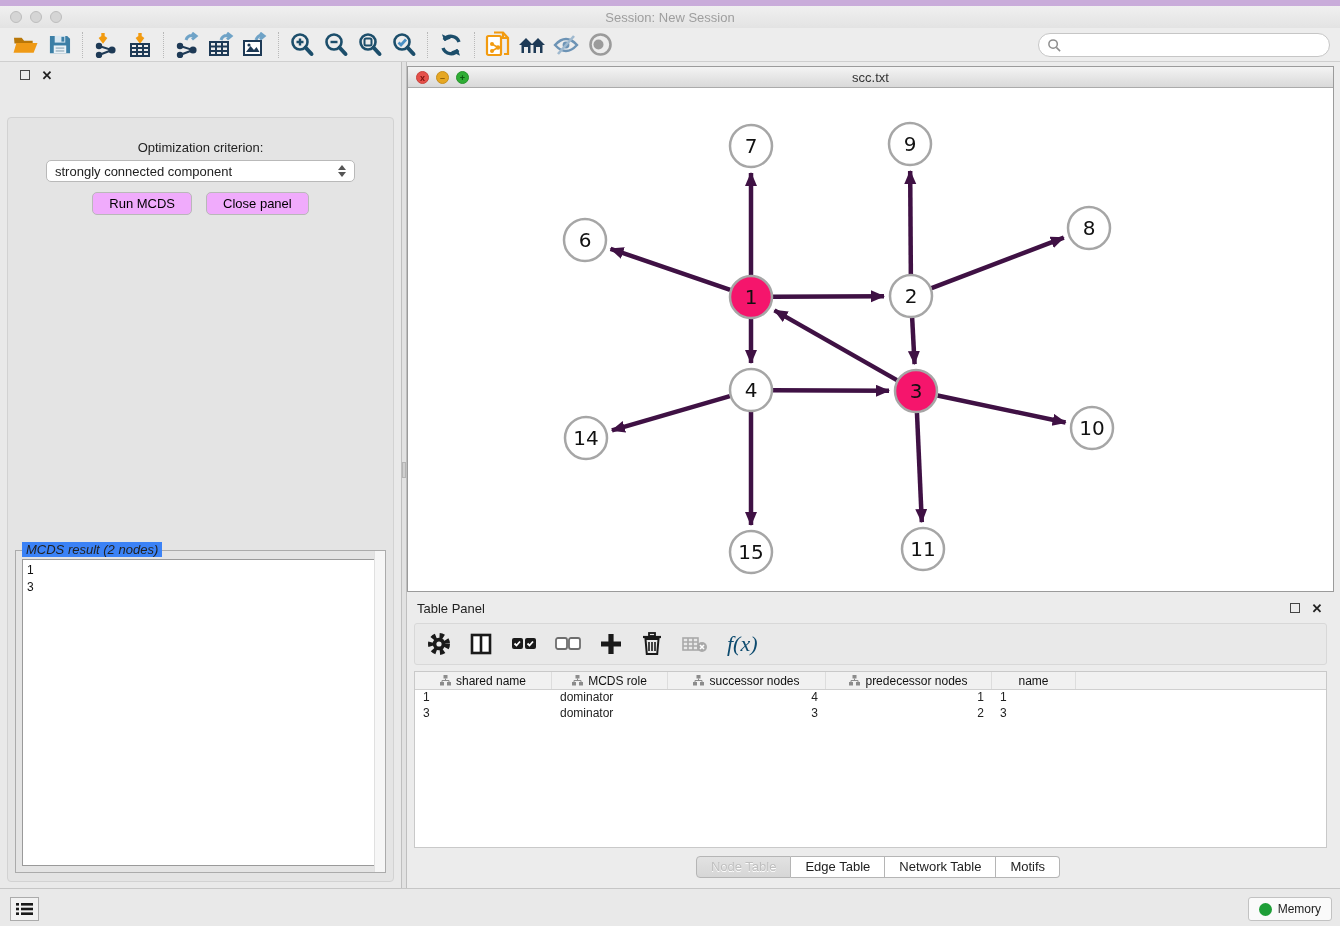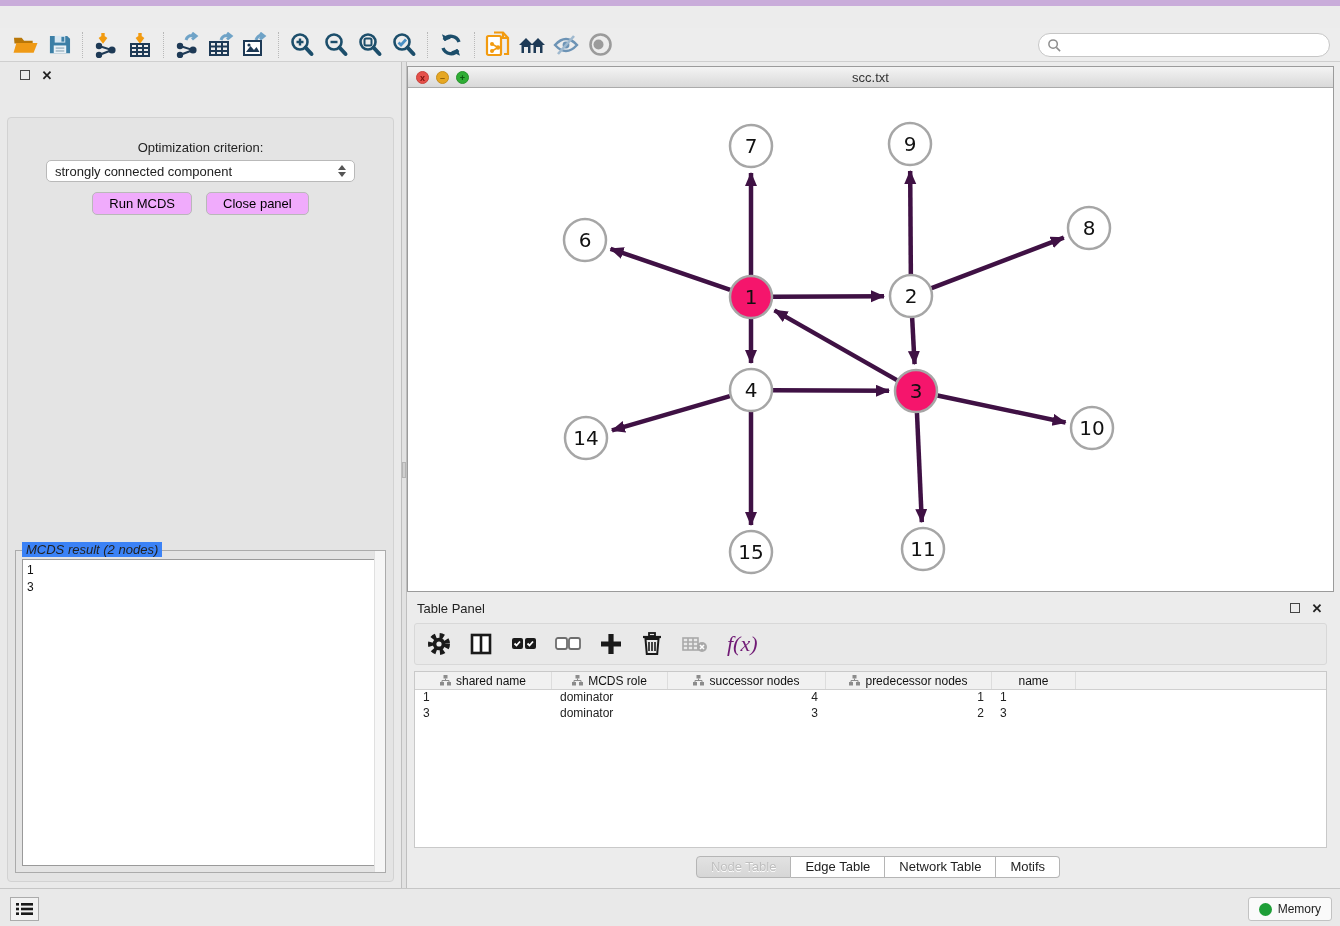--- a/index.html
+++ b/index.html
@@ -116,6 +116,14 @@
 <div class="screen">
 
   <div class="top-strip"></div>
+  <div class="titlebar">
+    <div class="traffic">
+      <span class="dot"></span>
+      <span class="dot"></span>
+      <span class="dot"></span>
+    </div>
+    <div class="win-title">Session: New Session</div>
+  </div>
 
   <div class="toolbar">
     <span class="tbtn">

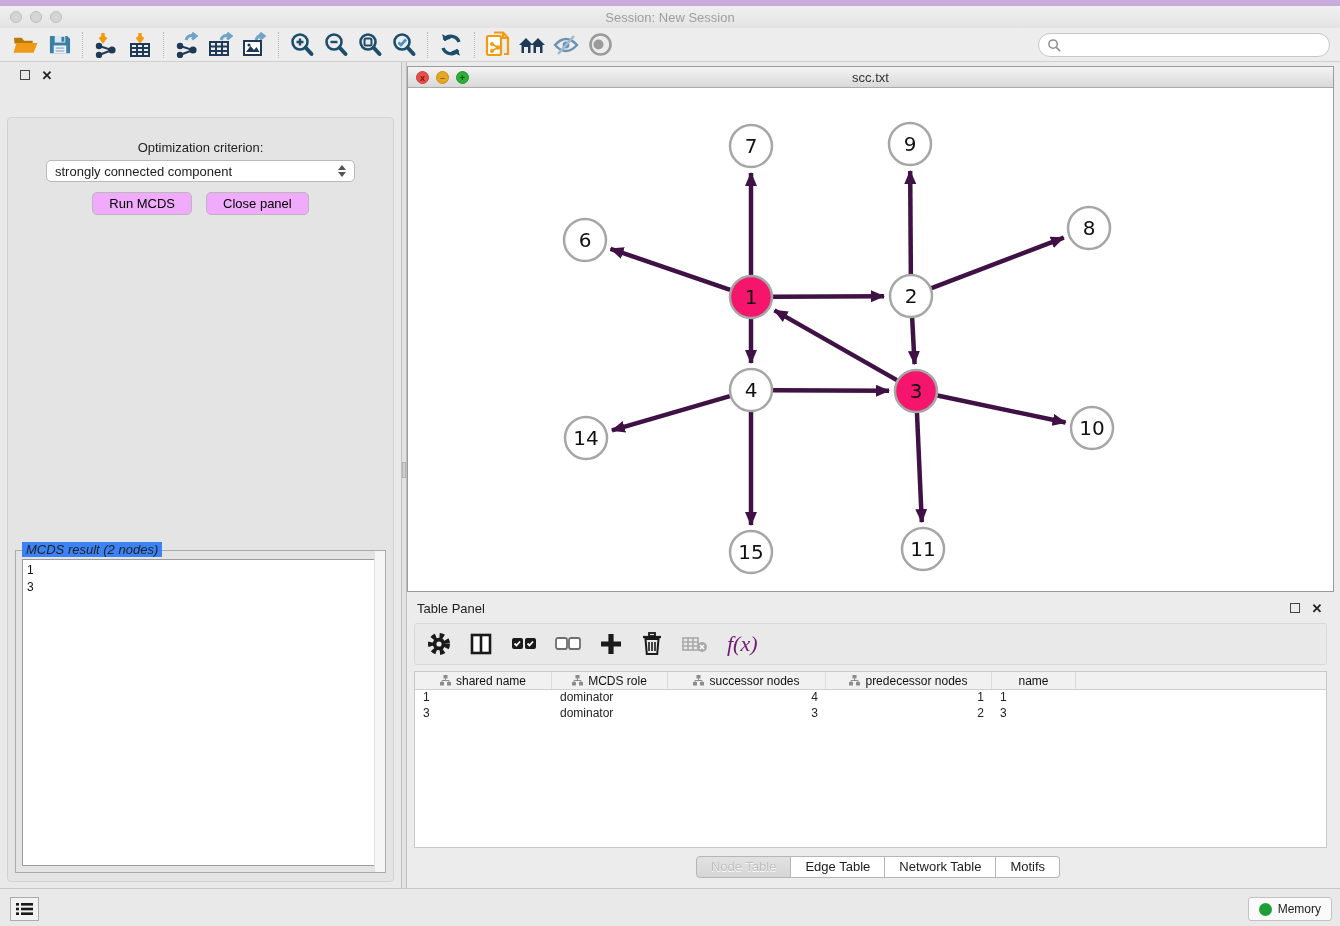--- a/index.html
+++ b/index.html
@@ -88,7 +88,7 @@
                 border:1px solid #D8D8D8; border-radius:3px; display:flex; align-items:center;
                 padding-left:12px; gap:18px; }
   .tp-ico { display:flex; align-items:center; justify-content:center; height:30px; }
-  .fx { font-family:"Liberation Serif", serif; font-style:italic; color:#701a75; font-size:22px; }
+  .fx { font-family:"Liberation Serif", serif; font-style:italic; color:#0c4a6e; font-size:22px; }
   .grid-table { position:absolute; left:7px; right:7px; top:76px; bottom:40px; background:#FFF;
                 border:1px solid #C9C9C9; overflow:hidden; }
   .gt-head { display:flex; height:18px; background:#F1F1F1; border-bottom:1px solid #D0D0D0; }

